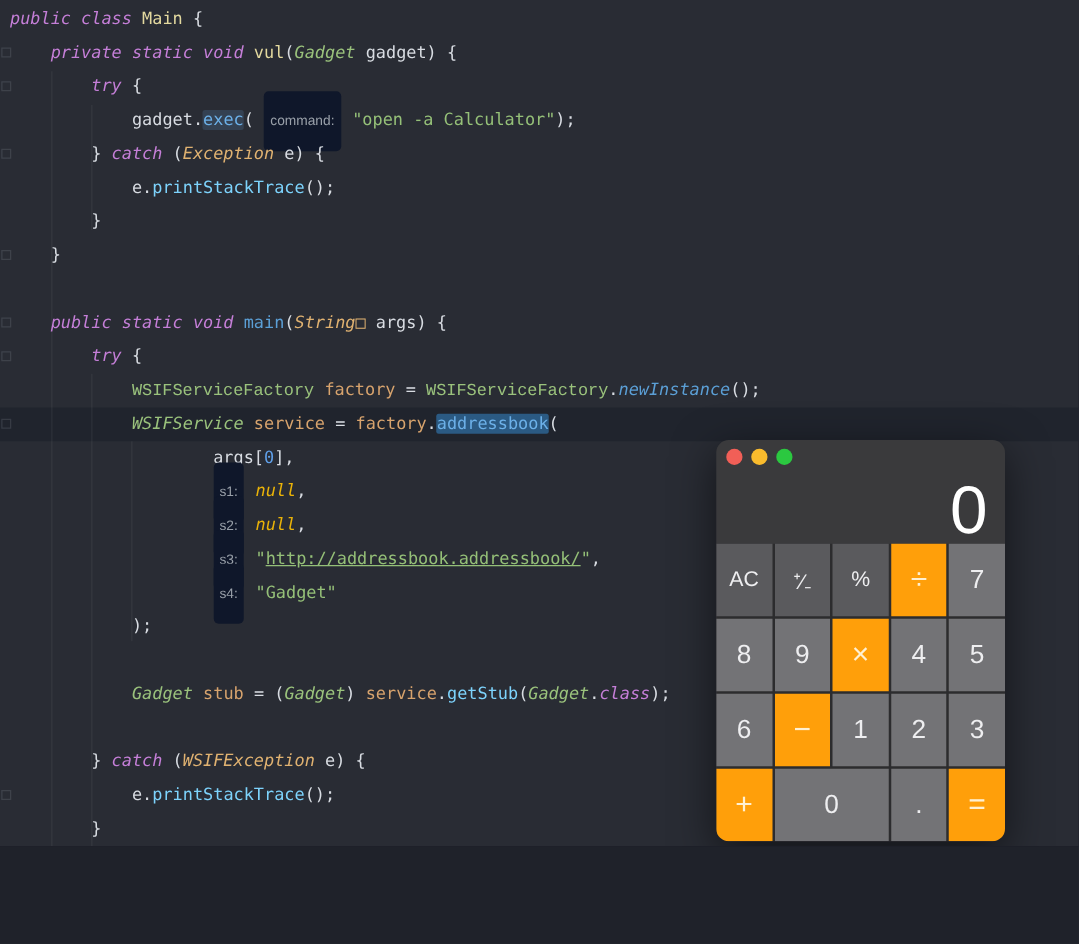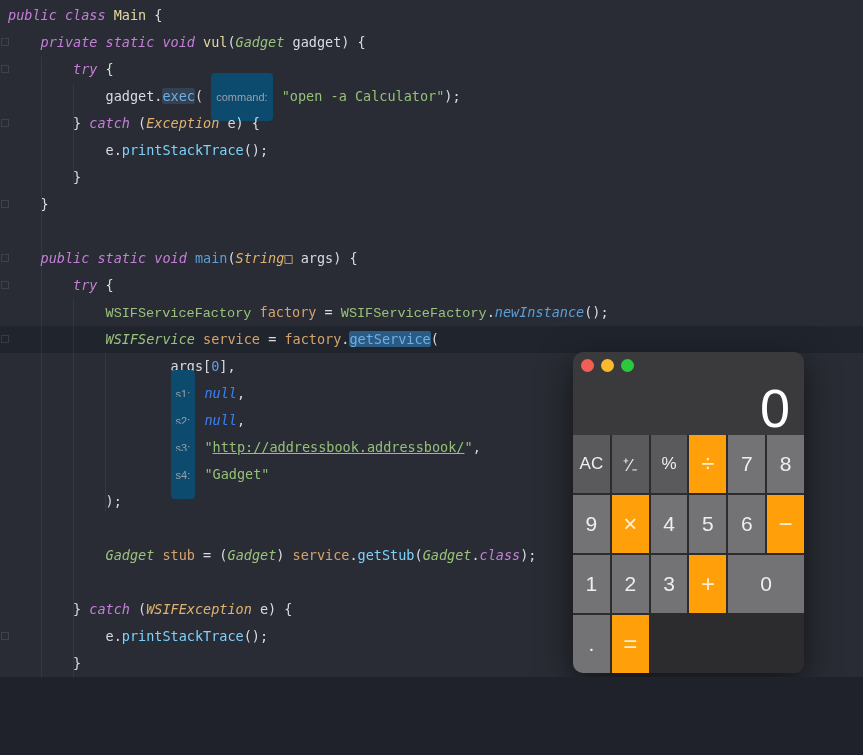--- a/index.html
+++ b/index.html
@@ -28,7 +28,7 @@
   .t-exc{color:#e0b271;font-style:italic;}
   .t-null{color:#3b82f6;font-style:italic;text-align:right;}
   .t-chip{font-family:"Liberation Sans",sans-serif;font-style:normal;font-size:11px;
-          background:#0c4a6e;color:#99a0a9;border-radius:4px;padding:18px 5px;margin-right:1px;}
+          background:#0f172a;color:#99a0a9;border-radius:4px;padding:18px 5px;margin-right:1px;}
   
   #calc{position:absolute;left:573px;top:352px;width:231px;height:321px;border-radius:10px;overflow:hidden;
         background:#3a3a3c;box-shadow:0 10px 34px rgba(0,0,0,0.55);display:flex;flex-direction:column;z-index:5;}

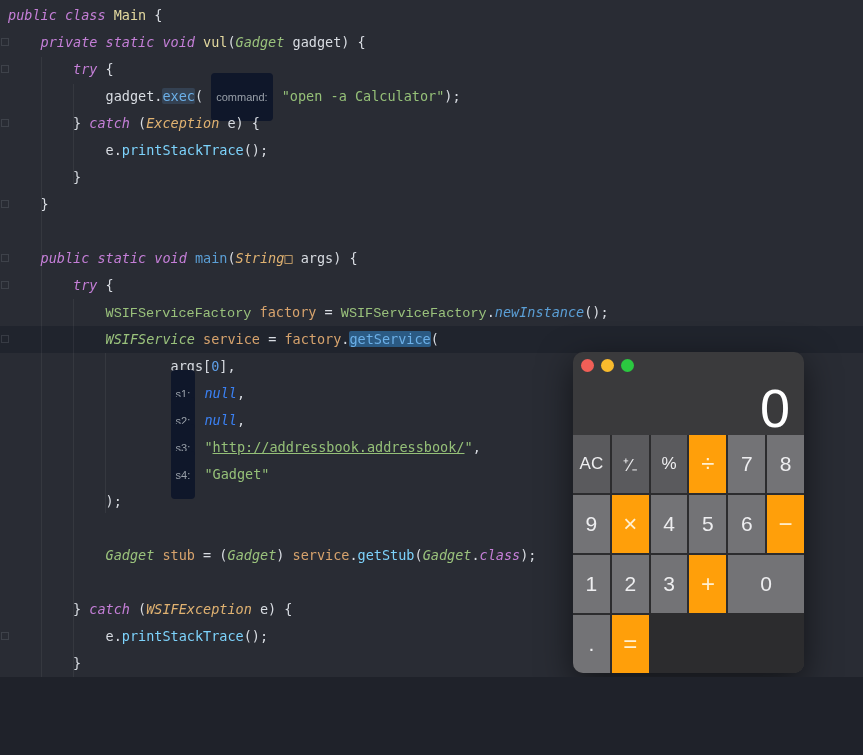--- a/index.html
+++ b/index.html
@@ -82,7 +82,7 @@
       <div class="code-line"><span class="t-p">    </span><span class="t-kw">public static void </span><span class="t-main">main</span><span class="t-p">(</span><span class="t-exc">String□</span><span class="t-p"> args) {</span></div>
       <div class="code-line"><span class="t-p">        </span><span class="t-kw">try</span><span class="t-p"> {</span></div>
       <div class="code-line"><span class="t-p">            </span><span class="t-cls">WSIFServiceFactory</span><span class="t-p"> </span><span class="t-var">factory</span><span class="t-p"> = </span><span class="t-cls">WSIFServiceFactory</span><span class="t-p">.</span><span class="t-calli">newInstance</span><span class="t-p">();</span></div>
-      <div class="code-line"><span class="t-p">            </span><span class="t-clsi">WSIFService</span><span class="t-p"> </span><span class="t-var">service</span><span class="t-p"> = </span><span class="t-var">factory</span><span class="t-p">.</span><span class="t-callh">getService</span><span class="t-p">(</span></div>
+      <div class="code-line"><span class="t-p">            </span><span class="t-clsi">WSIFService</span><span class="t-p"> </span><span class="t-var">service</span><span class="t-p"> = </span><span class="t-var">factory</span><span class="t-p">.</span><span class="t-callh">addressbook</span><span class="t-p">(</span></div>
       <div class="code-line"><span class="t-p">                    args[</span><span class="t-num">0</span><span class="t-p">],</span></div>
       <div class="code-line"><span class="t-p">                    </span><span class="t-chip">s1:</span><span class="t-p"> </span><span class="t-null">null</span><span class="t-p">,</span></div>
       <div class="code-line"><span class="t-p">                    </span><span class="t-chip">s2:</span><span class="t-p"> </span><span class="t-null">null</span><span class="t-p">,</span></div>

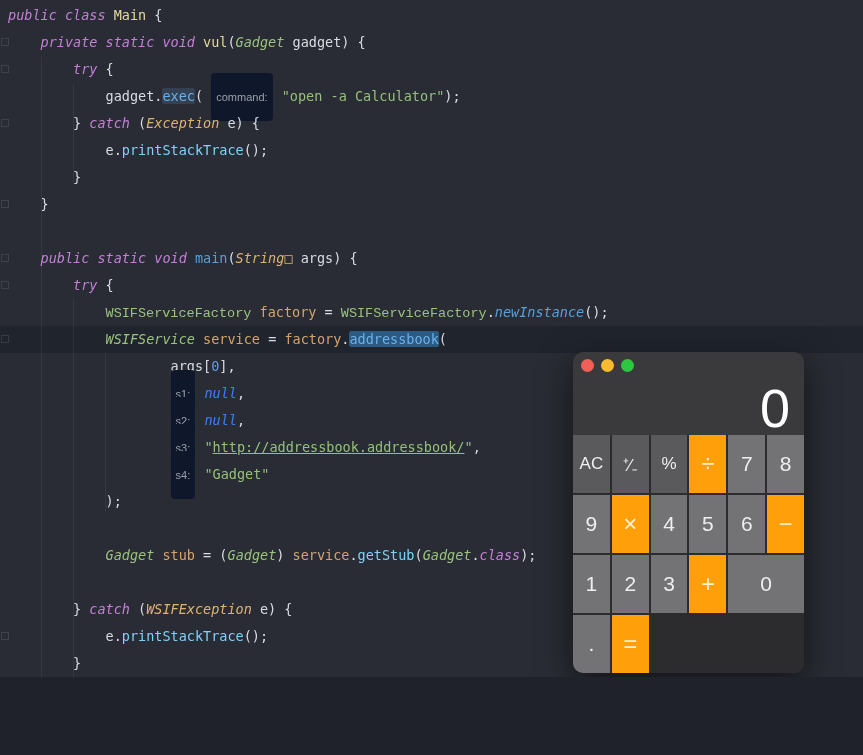--- a/index.html
+++ b/index.html
@@ -26,7 +26,7 @@
   .t-callh{color:#6cb0e8;background:#2b5a83;border-radius:2px;}
   .t-callh2{color:#6cb0e8;background:rgba(90,140,190,0.22);border-radius:2px;}
   .t-exc{color:#e0b271;font-style:italic;}
-  .t-null{color:#3b82f6;font-style:italic;text-align:right;}
+  .t-null{color:#eab308;font-style:italic;text-align:right;}
   .t-chip{font-family:"Liberation Sans",sans-serif;font-style:normal;font-size:11px;
           background:#0f172a;color:#99a0a9;border-radius:4px;padding:18px 5px;margin-right:1px;}
   

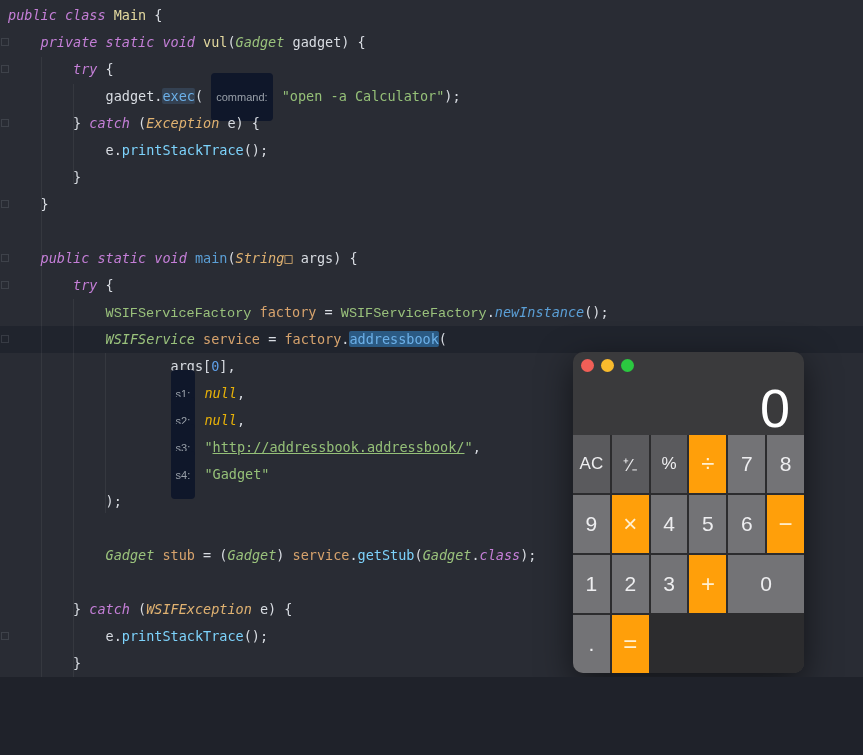--- a/index.html
+++ b/index.html
@@ -38,7 +38,7 @@
   .l-red{background:#f15f57;}.l-yellow{background:#f9bb2d;}.l-green{background:#2bc840;}
   #calc-display{position:absolute;right:13px;bottom:0px;color:#ffffff;font-family:"Liberation Sans",sans-serif;
                 font-size:54px;font-weight:100;line-height:1;letter-spacing:1px;}
-  #calc-grid{flex:1;display:grid;grid-template-columns:repeat(6,1fr);grid-auto-rows:1fr;gap:2px;background:#2c2c2e;}
+  #calc-grid{flex:1;display:grid;grid-template-columns:repeat(5,1fr);grid-auto-rows:1fr;gap:2px;background:#2c2c2e;}
   .key{display:flex;align-items:center;justify-content:center;font-family:"Liberation Sans",sans-serif;
        color:#eeeef0;cursor:default;user-select:none;}
   .k-num{background:#737376;font-size:21px;}

